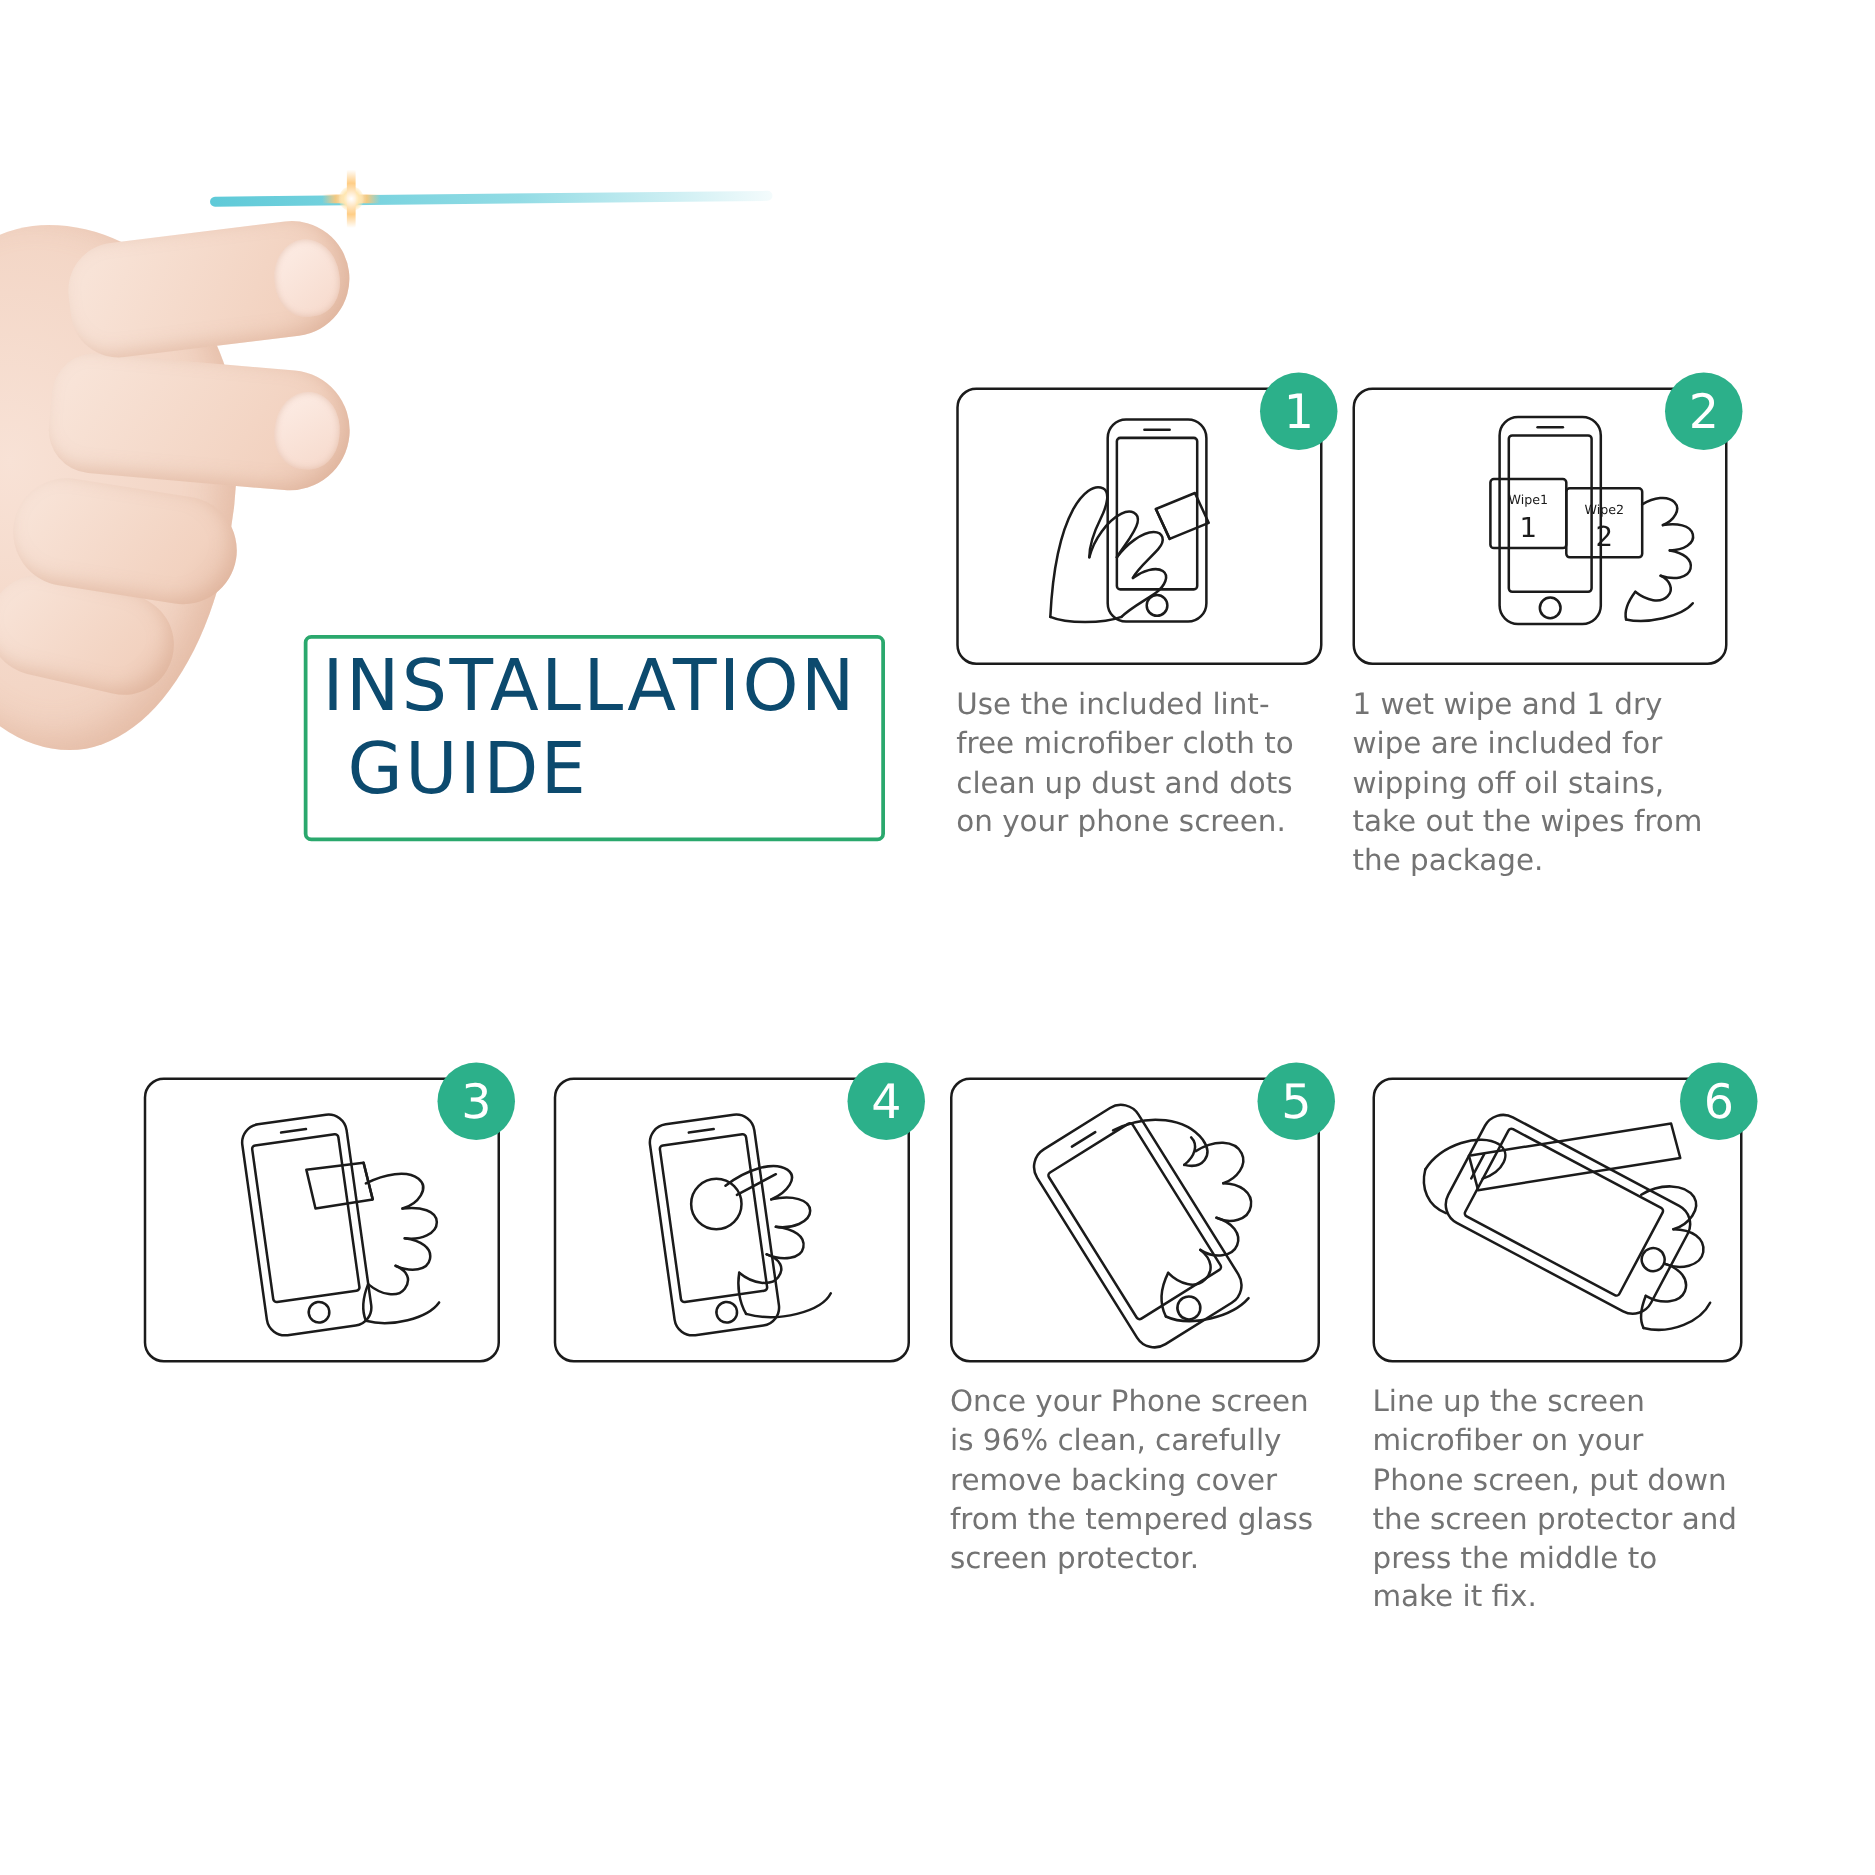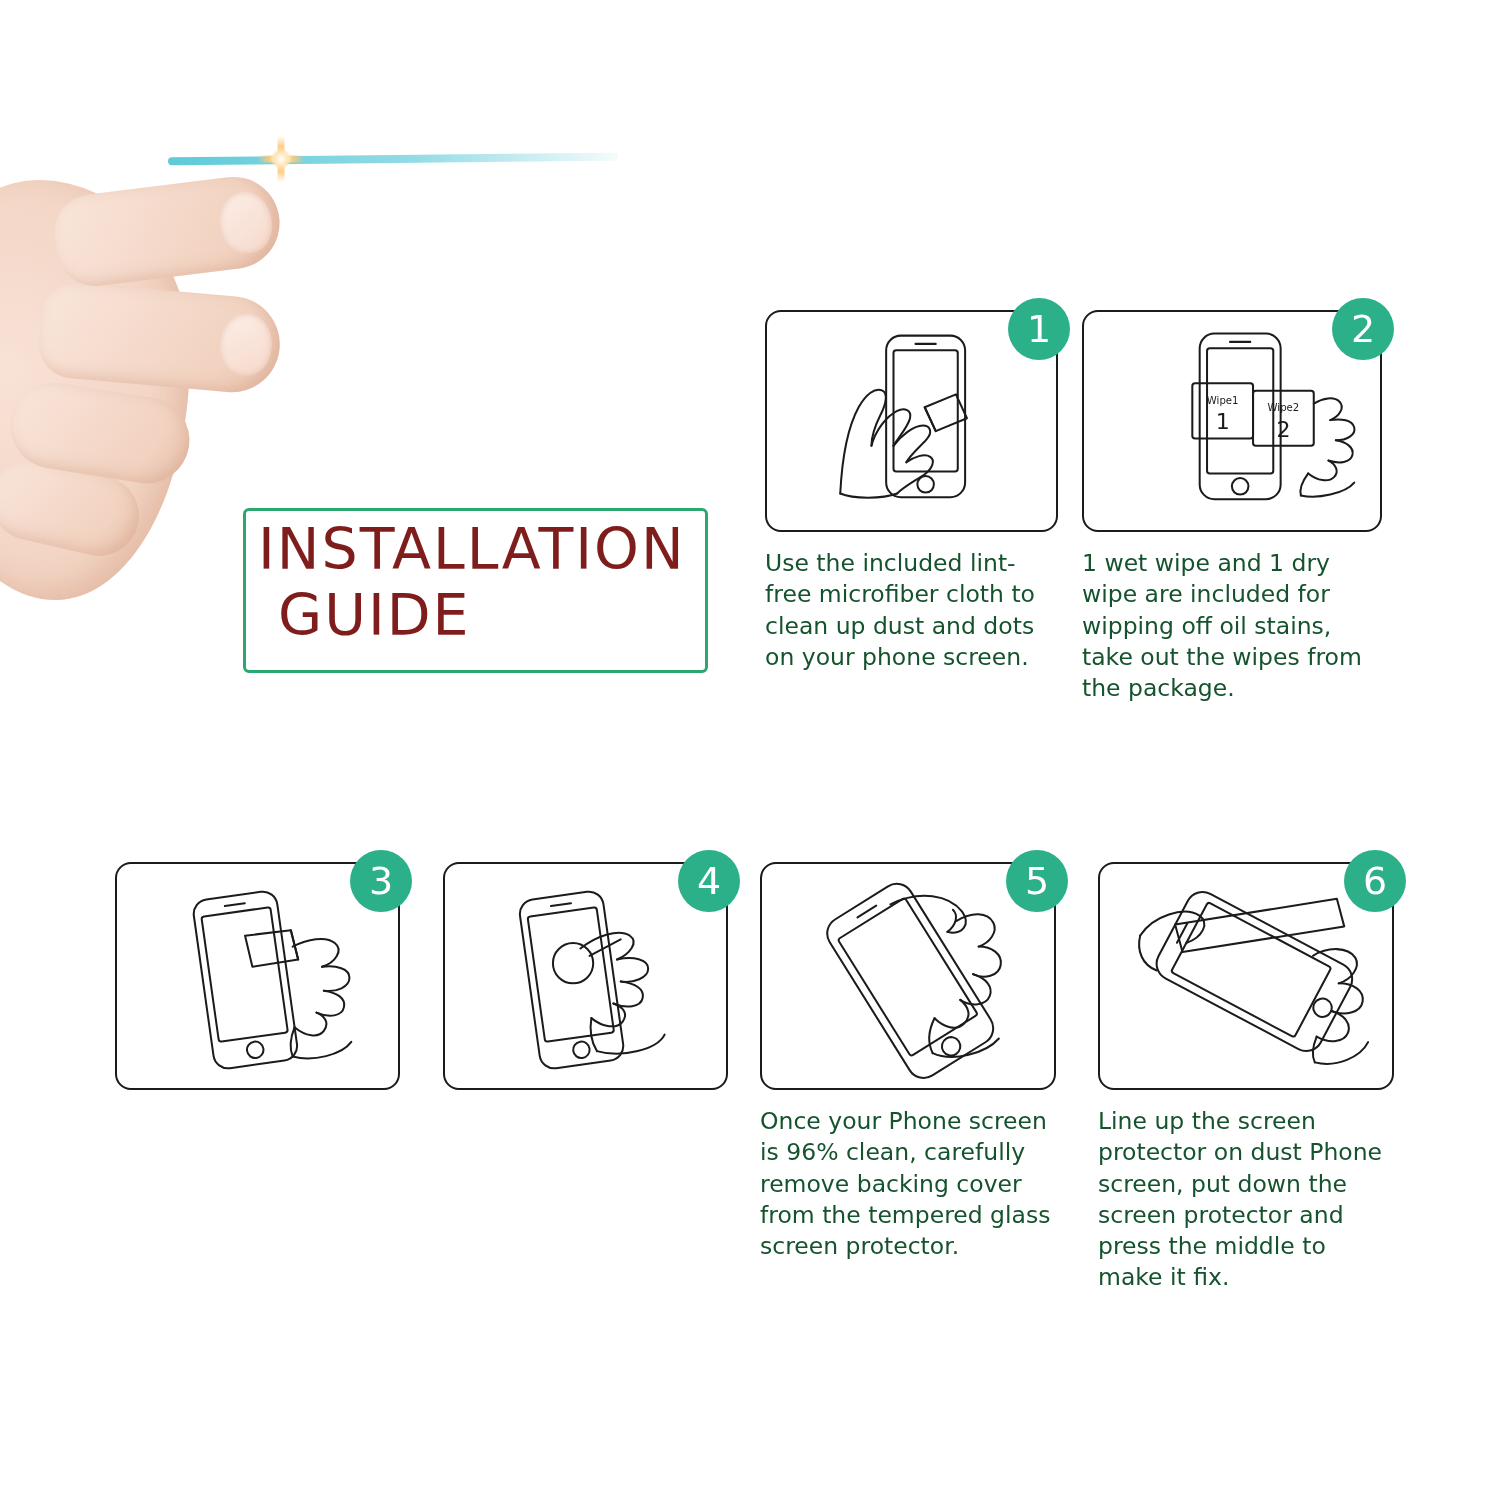--- a/index.html
+++ b/index.html
@@ -122,7 +122,7 @@
     left: 258px;
     top: 516px;
     width: 450px;
-    color: #7f1d1d;
+    color: #0c4a6e;
     font-size: 57px;
     letter-spacing: 2px;
     line-height: 1.16;

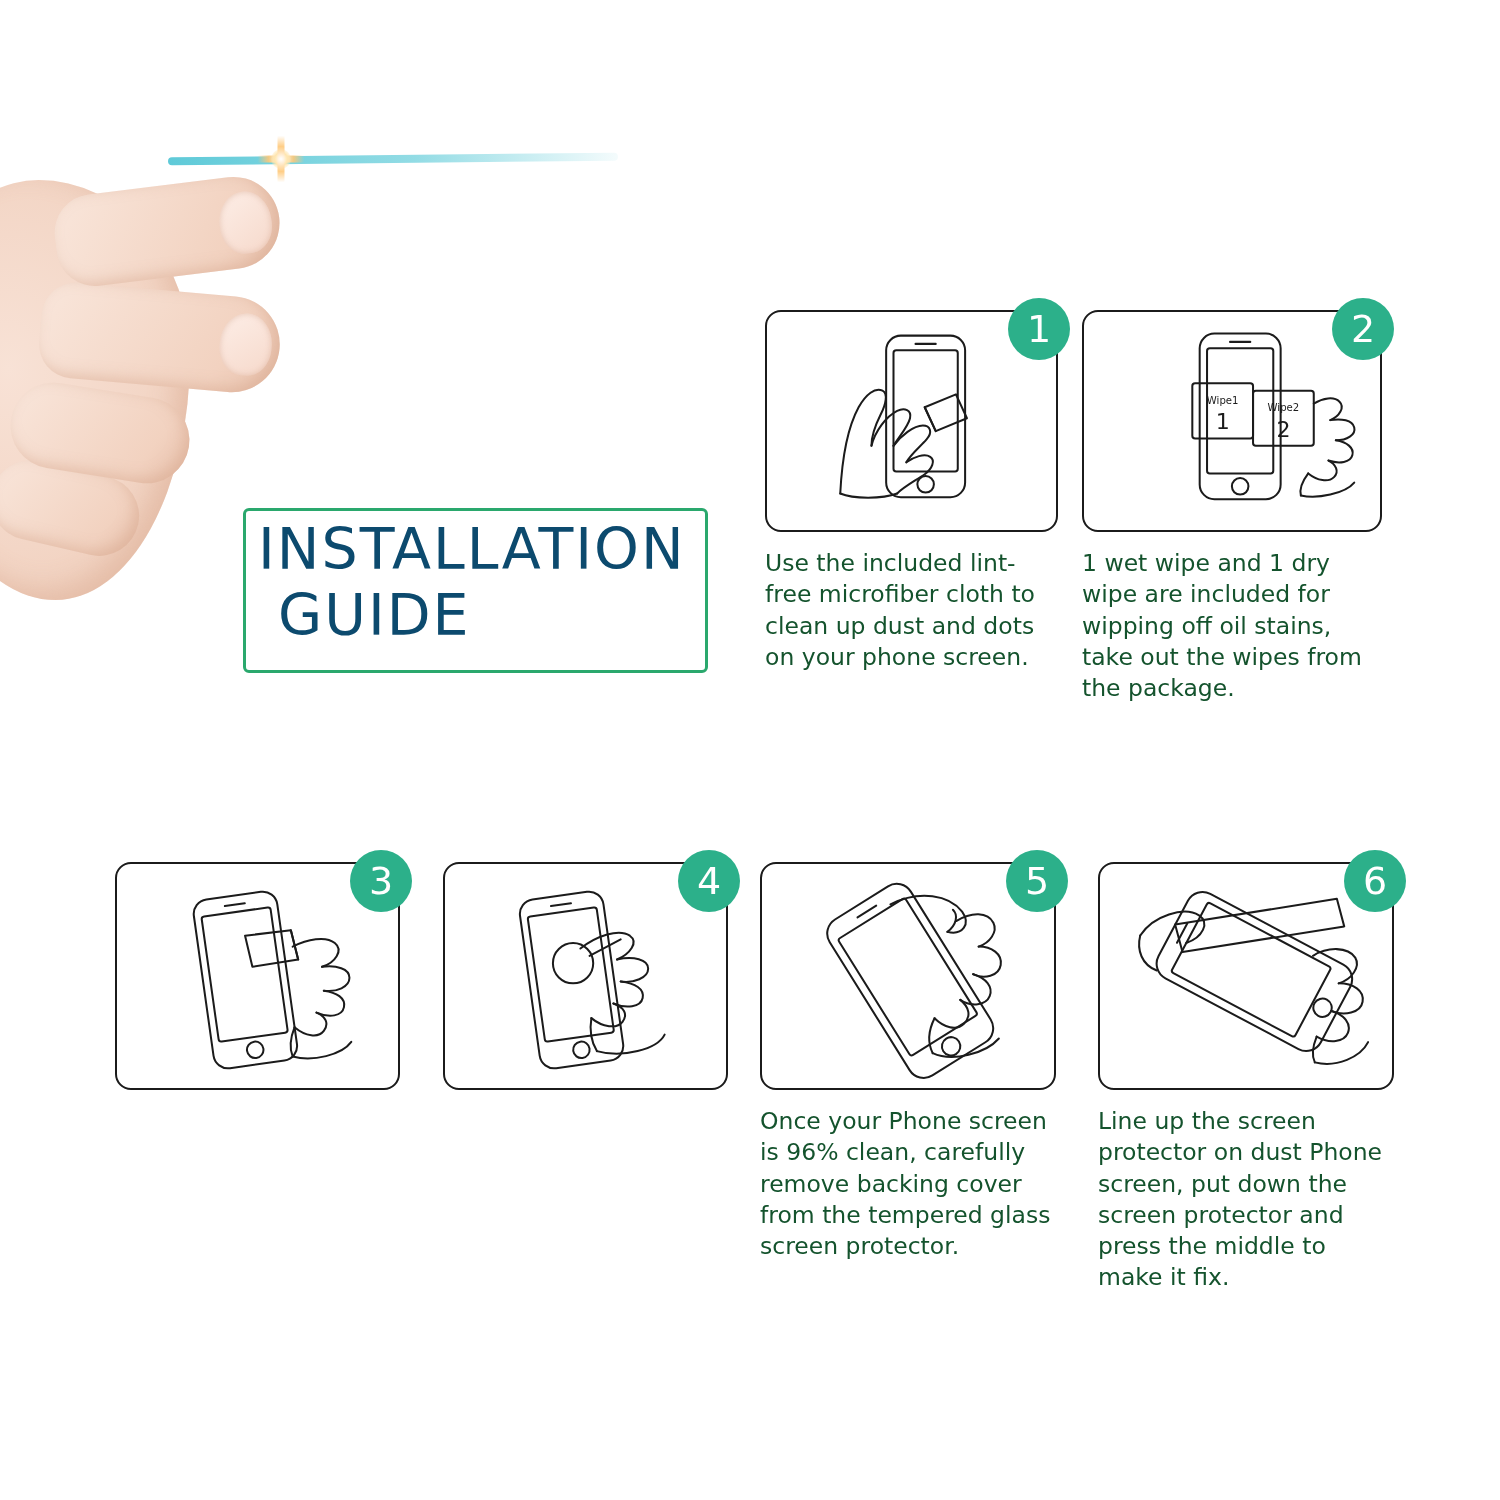--- a/index.html
+++ b/index.html
@@ -161,7 +161,7 @@
     margin-top: 16px;
     font-size: 23.5px;
     line-height: 1.33;
-    color: #14532d;
+    color: #737373;
     font-family: "DejaVu Sans", sans-serif;
   }
 

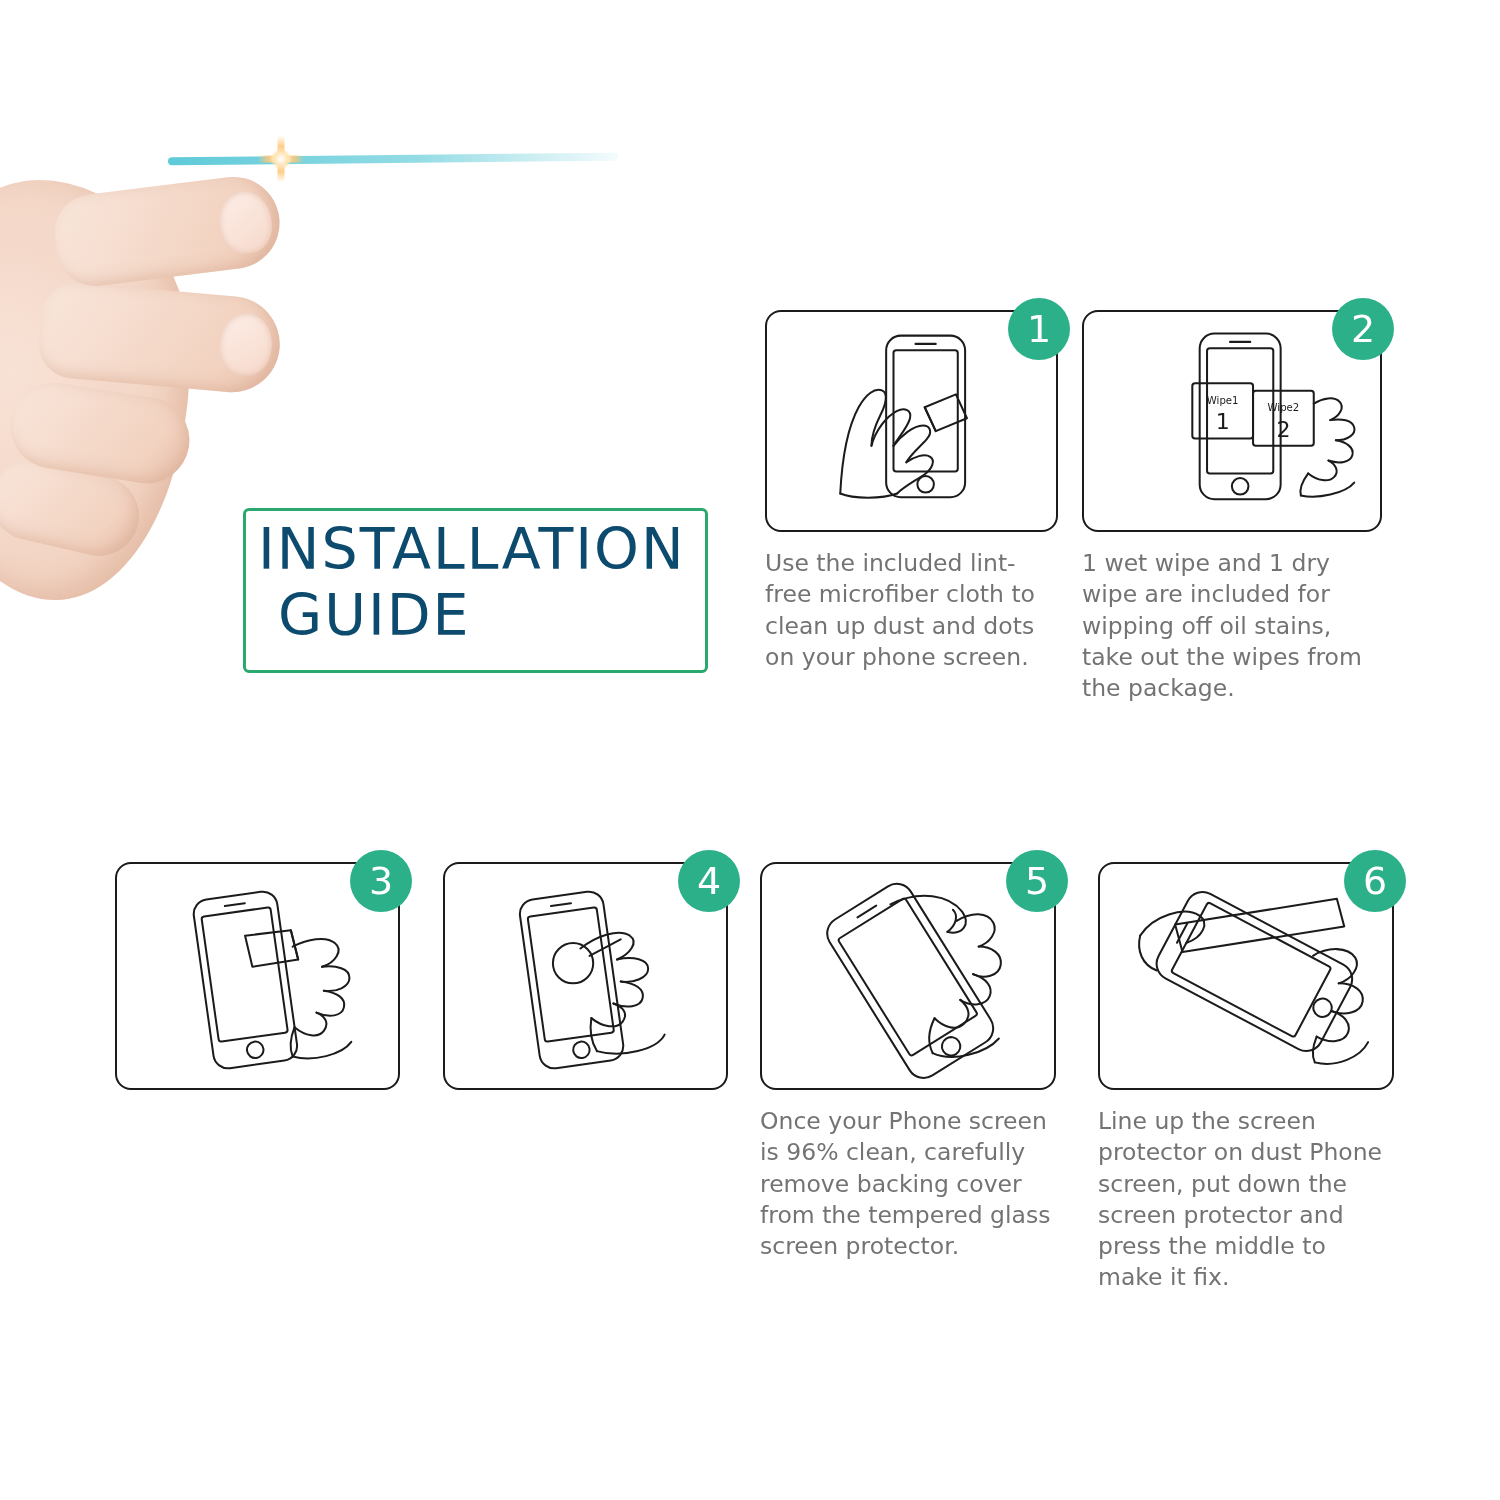--- a/index.html
+++ b/index.html
@@ -350,7 +350,7 @@
     </div>
     <div class="badge">6</div>
   </div>
-  <div class="caption">Line up the screen protector on dust Phone screen, put down the screen protector and press the middle to make it fix.</div>
+  <div class="caption">Line up the screen microfiber on your Phone screen, put down the screen protector and press the middle to make it fix.</div>
 </div>
 
 </body></html>

